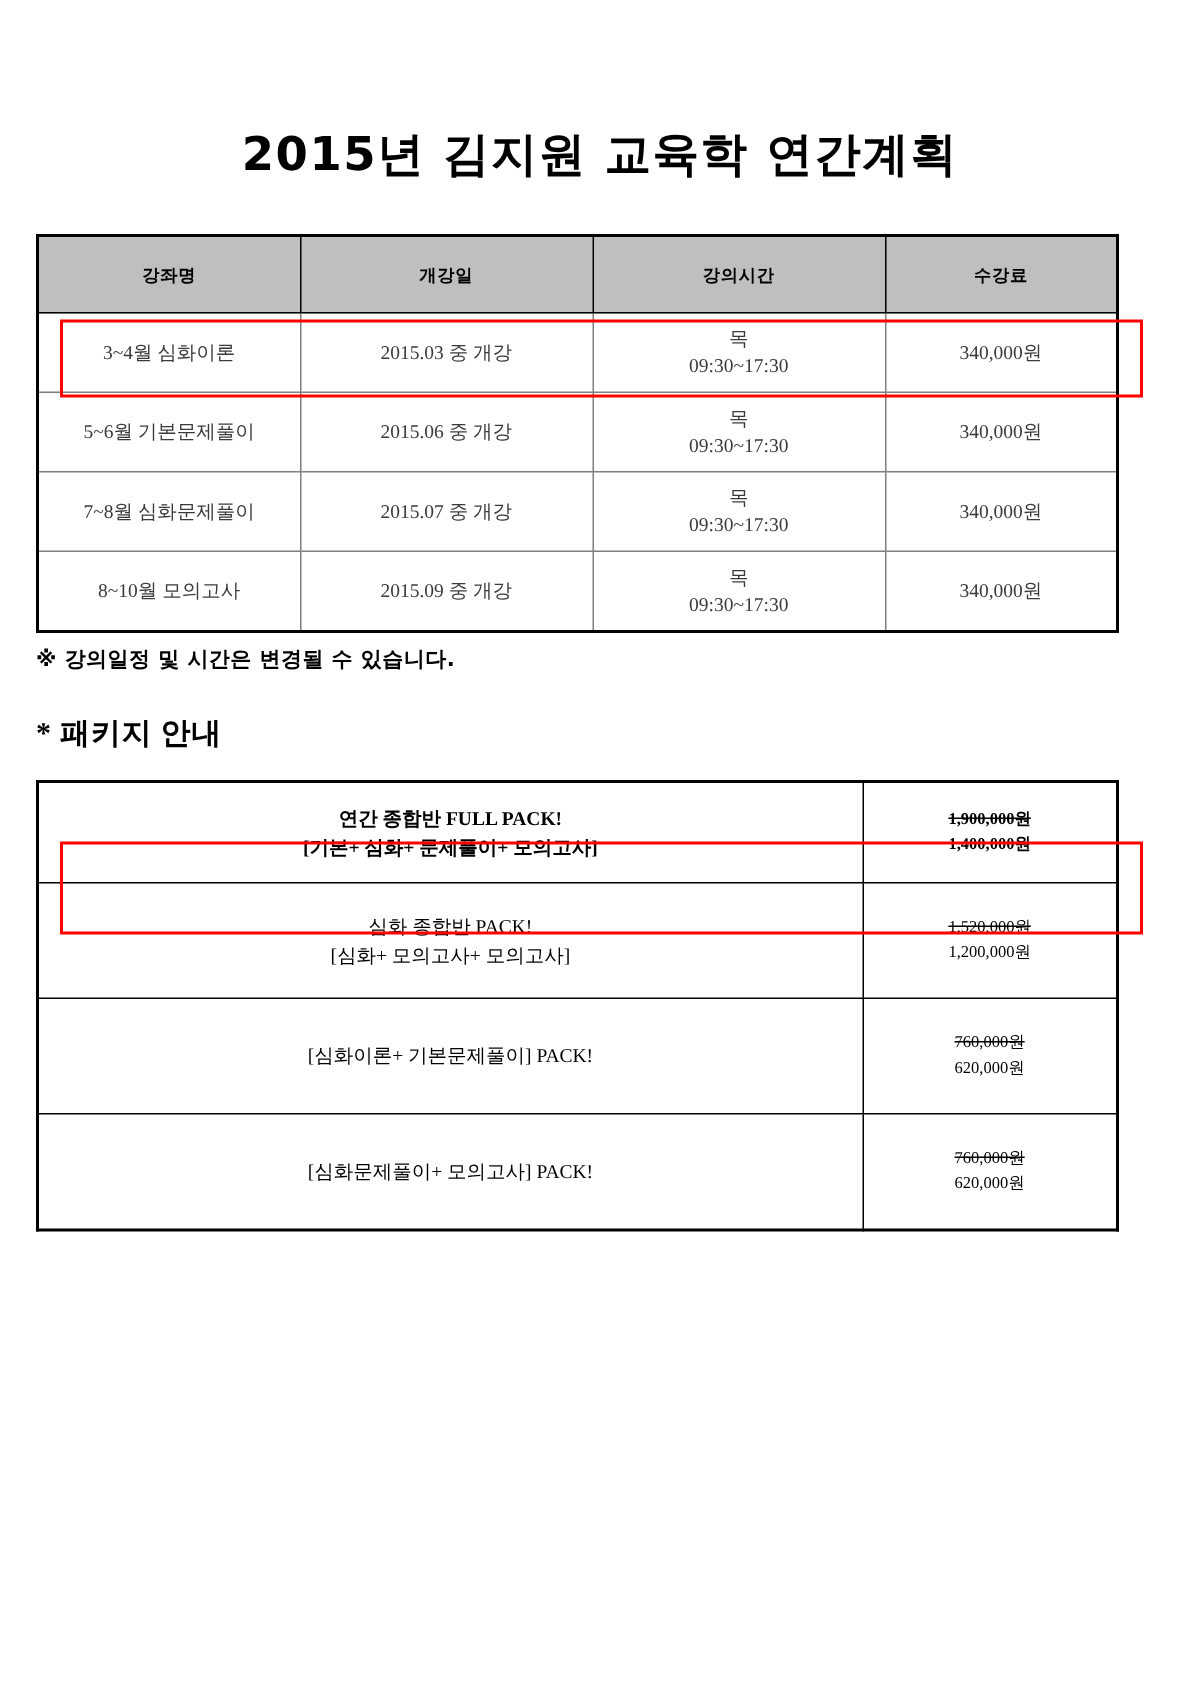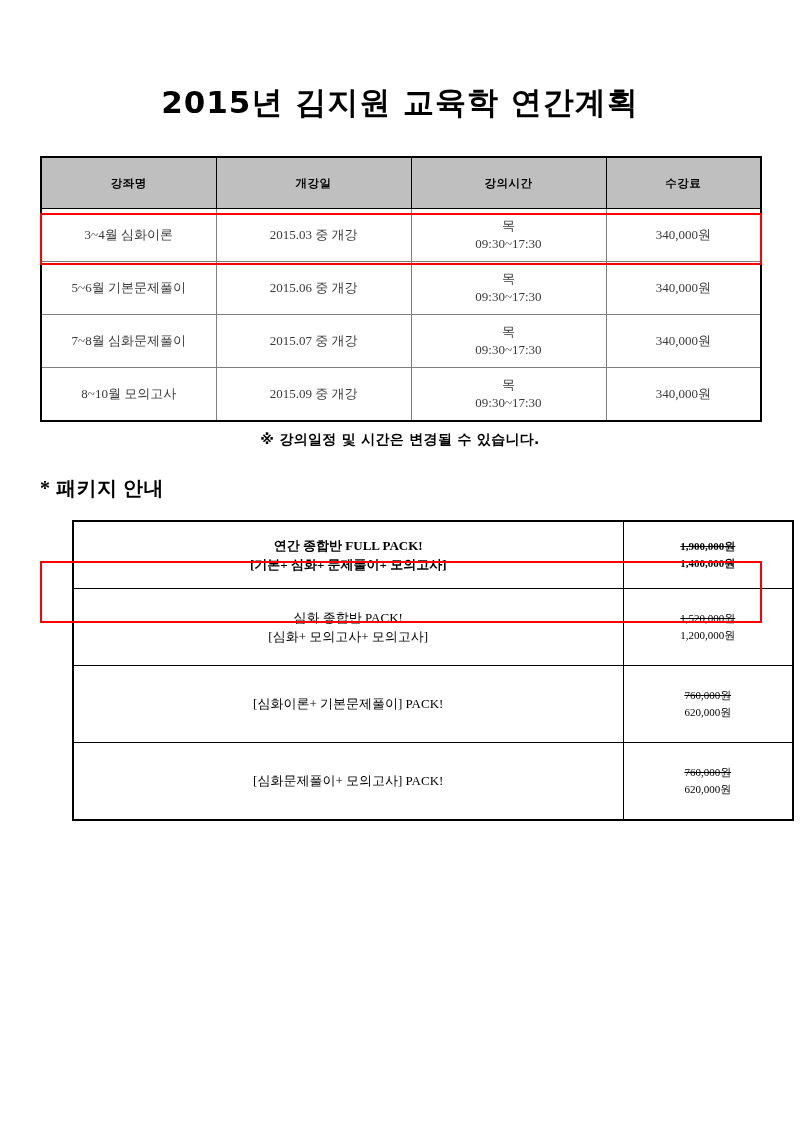--- a/index.html
+++ b/index.html
@@ -19,7 +19,7 @@
     width: 800px;
     height: 1130px;
     box-sizing: border-box;
-    padding: 0 40px;
+    padding: 0 24px;
     position: relative;
   }
 

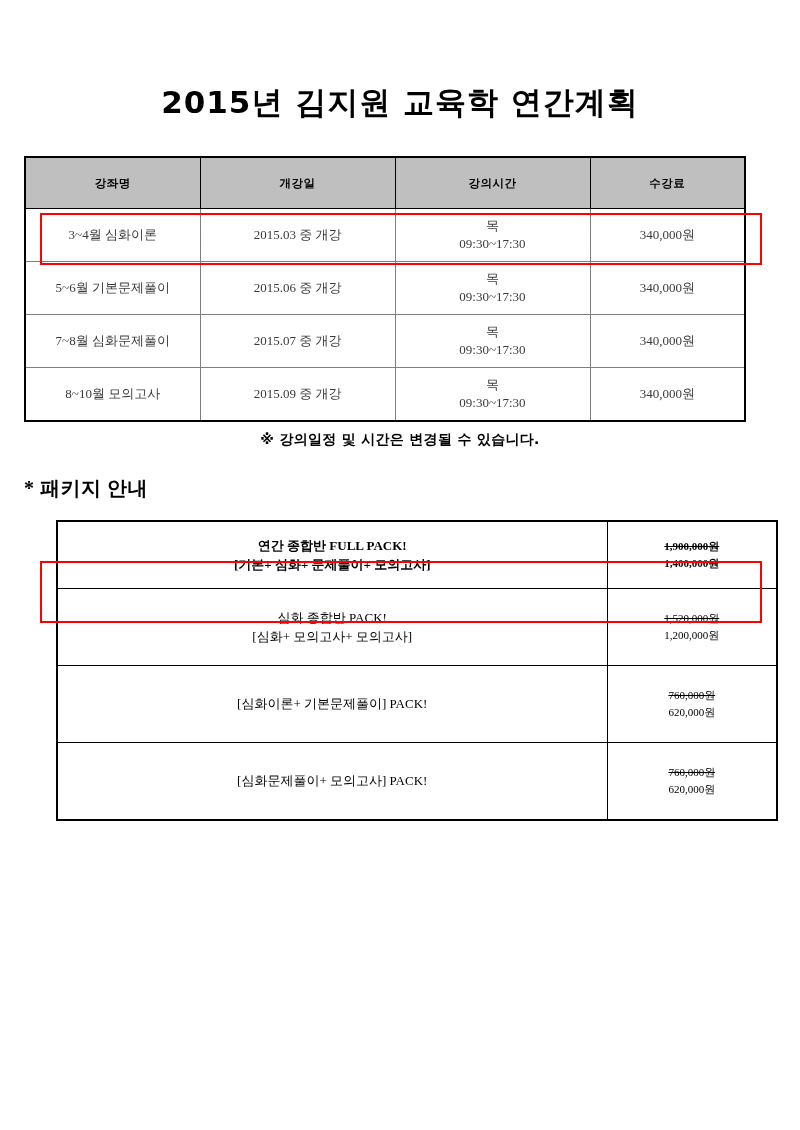--- a/index.html
+++ b/index.html
@@ -99,7 +99,6 @@
   }
 
   .note {
-    text-align: center;
     font-family: "DejaVu Sans", sans-serif;
     font-weight: bold;
     font-size: 14px;

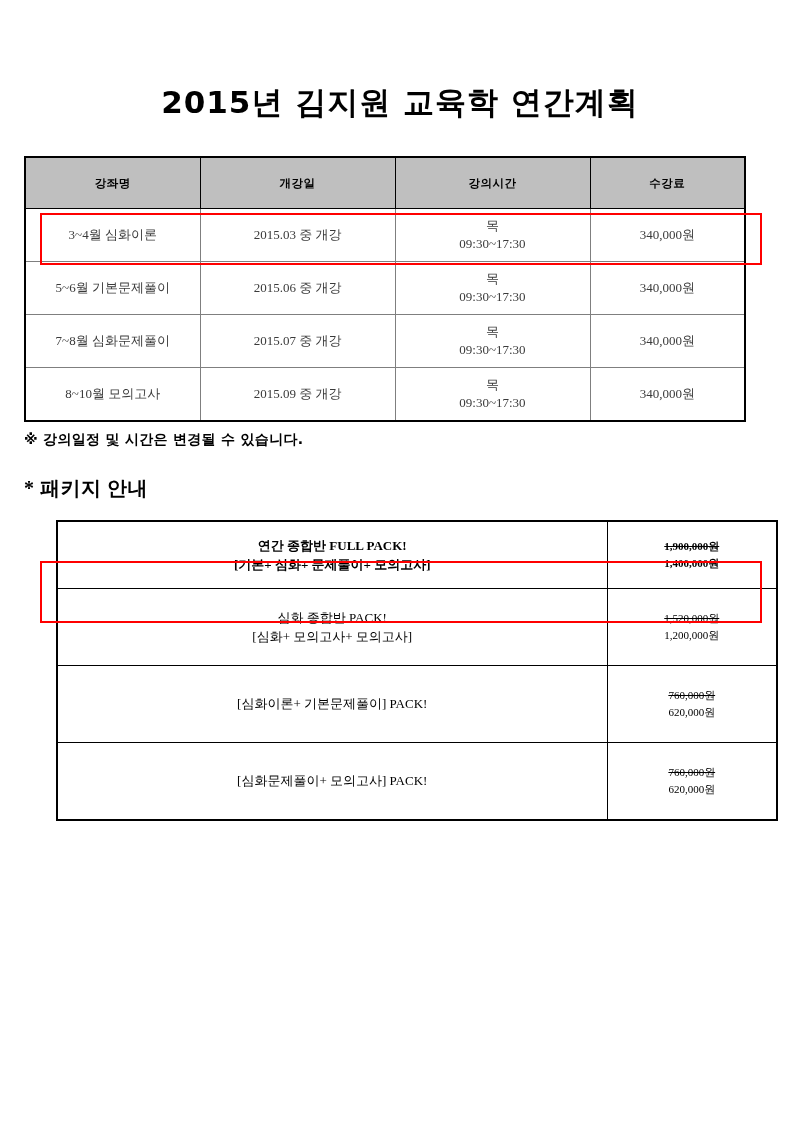--- a/index.html
+++ b/index.html
@@ -117,7 +117,6 @@
 
   .package-wrap {
     margin-top: 18px;
-    margin-left: 32px;
   }
   .package {
     border: 2px solid #000;

